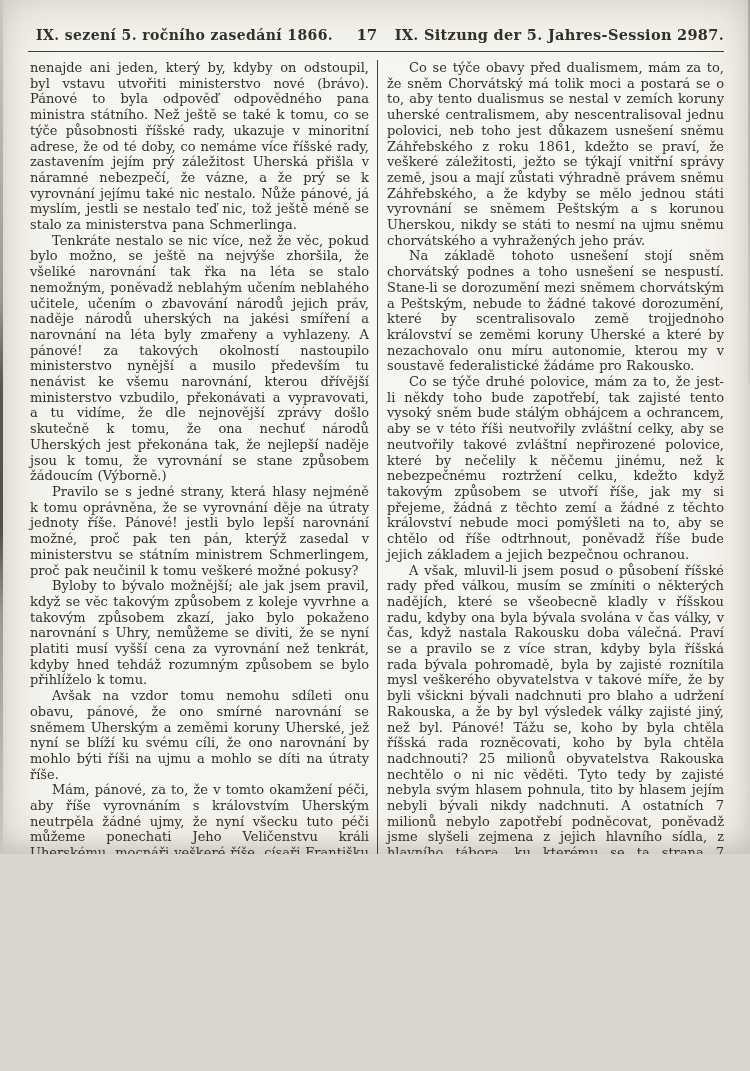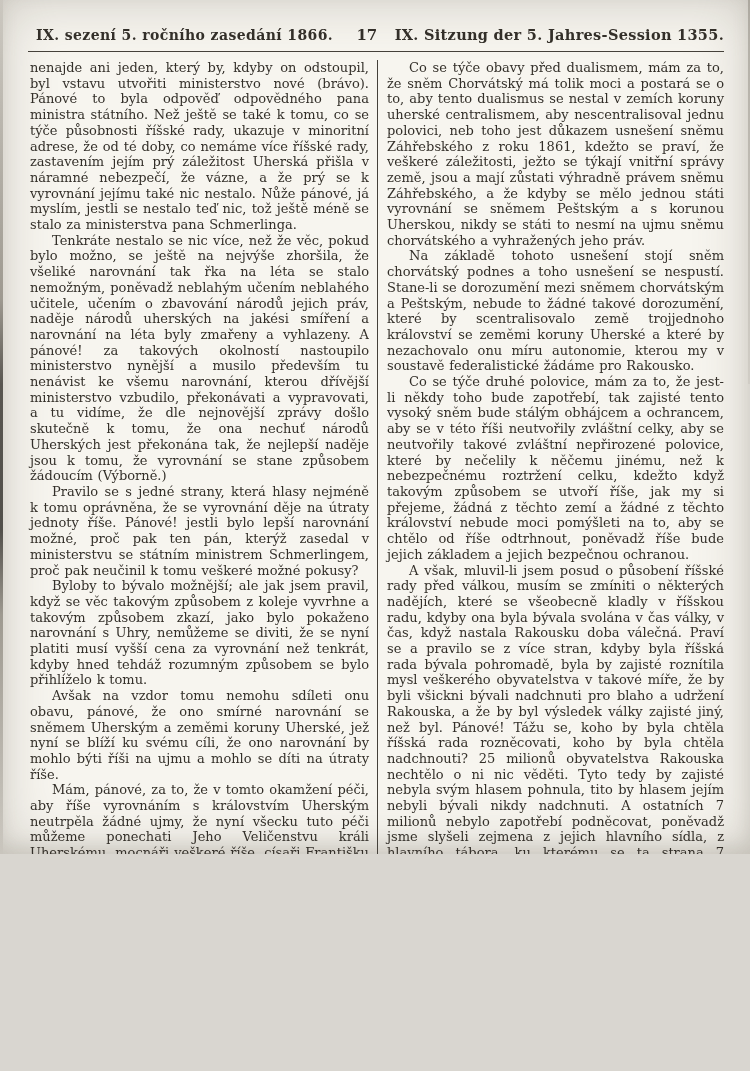--- a/index.html
+++ b/index.html
@@ -73,7 +73,7 @@
   <header class="header">
     <span class="h-left">IX. sezení 5. ročního zasedání 1866.</span>
     <span class="h-num">17</span>
-    <span class="h-right fraktur">IX. Sitzung der 5. Jahres-Session 1355.</span>
+    <span class="h-right fraktur">IX. Sitzung der 5. Jahres-Session 2987.</span>
   </header>
 
   <hr class="header-rule">

